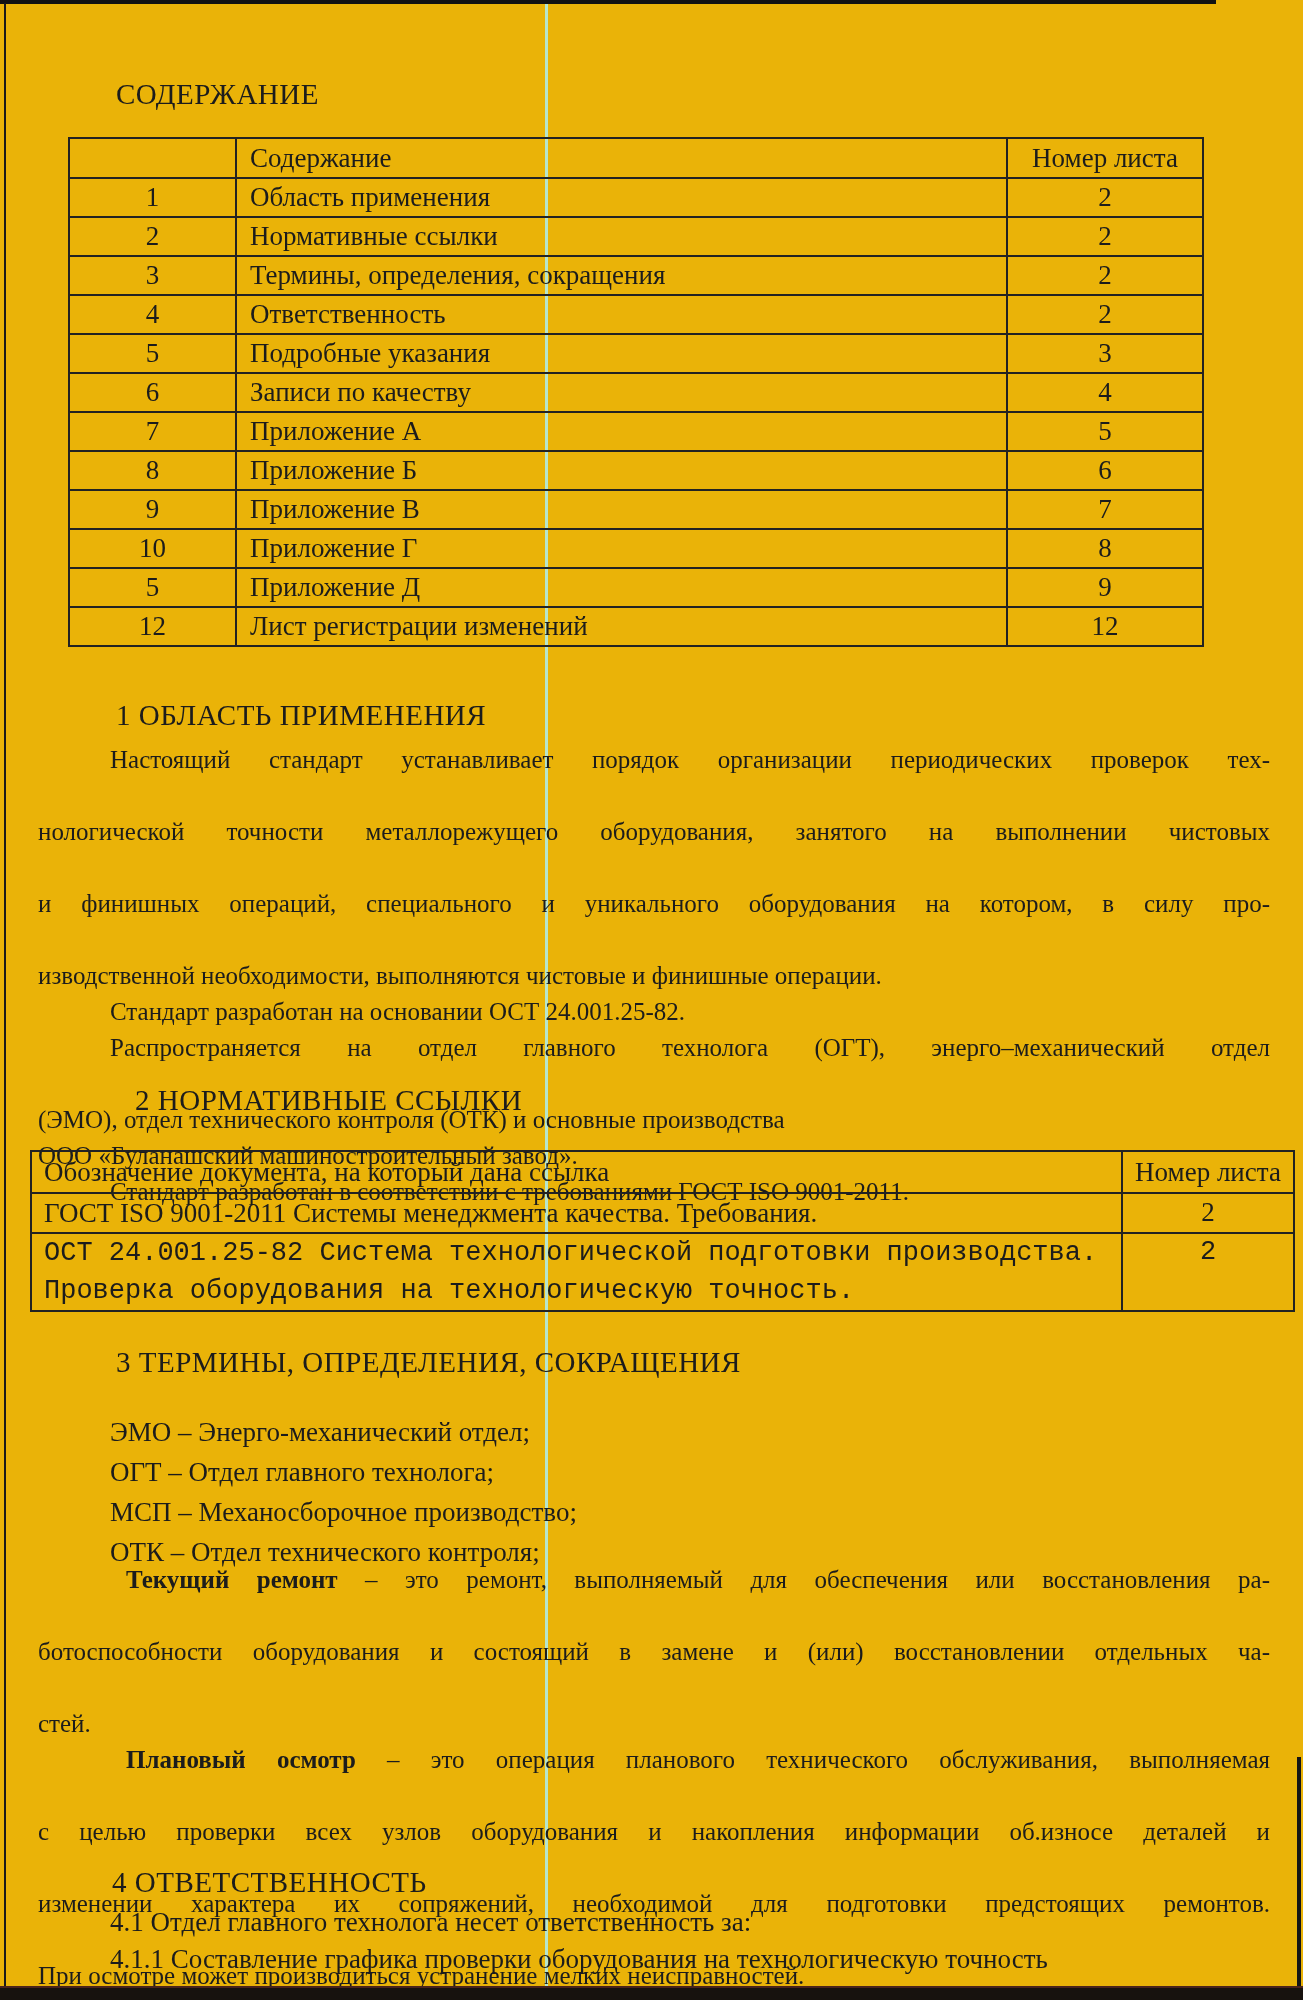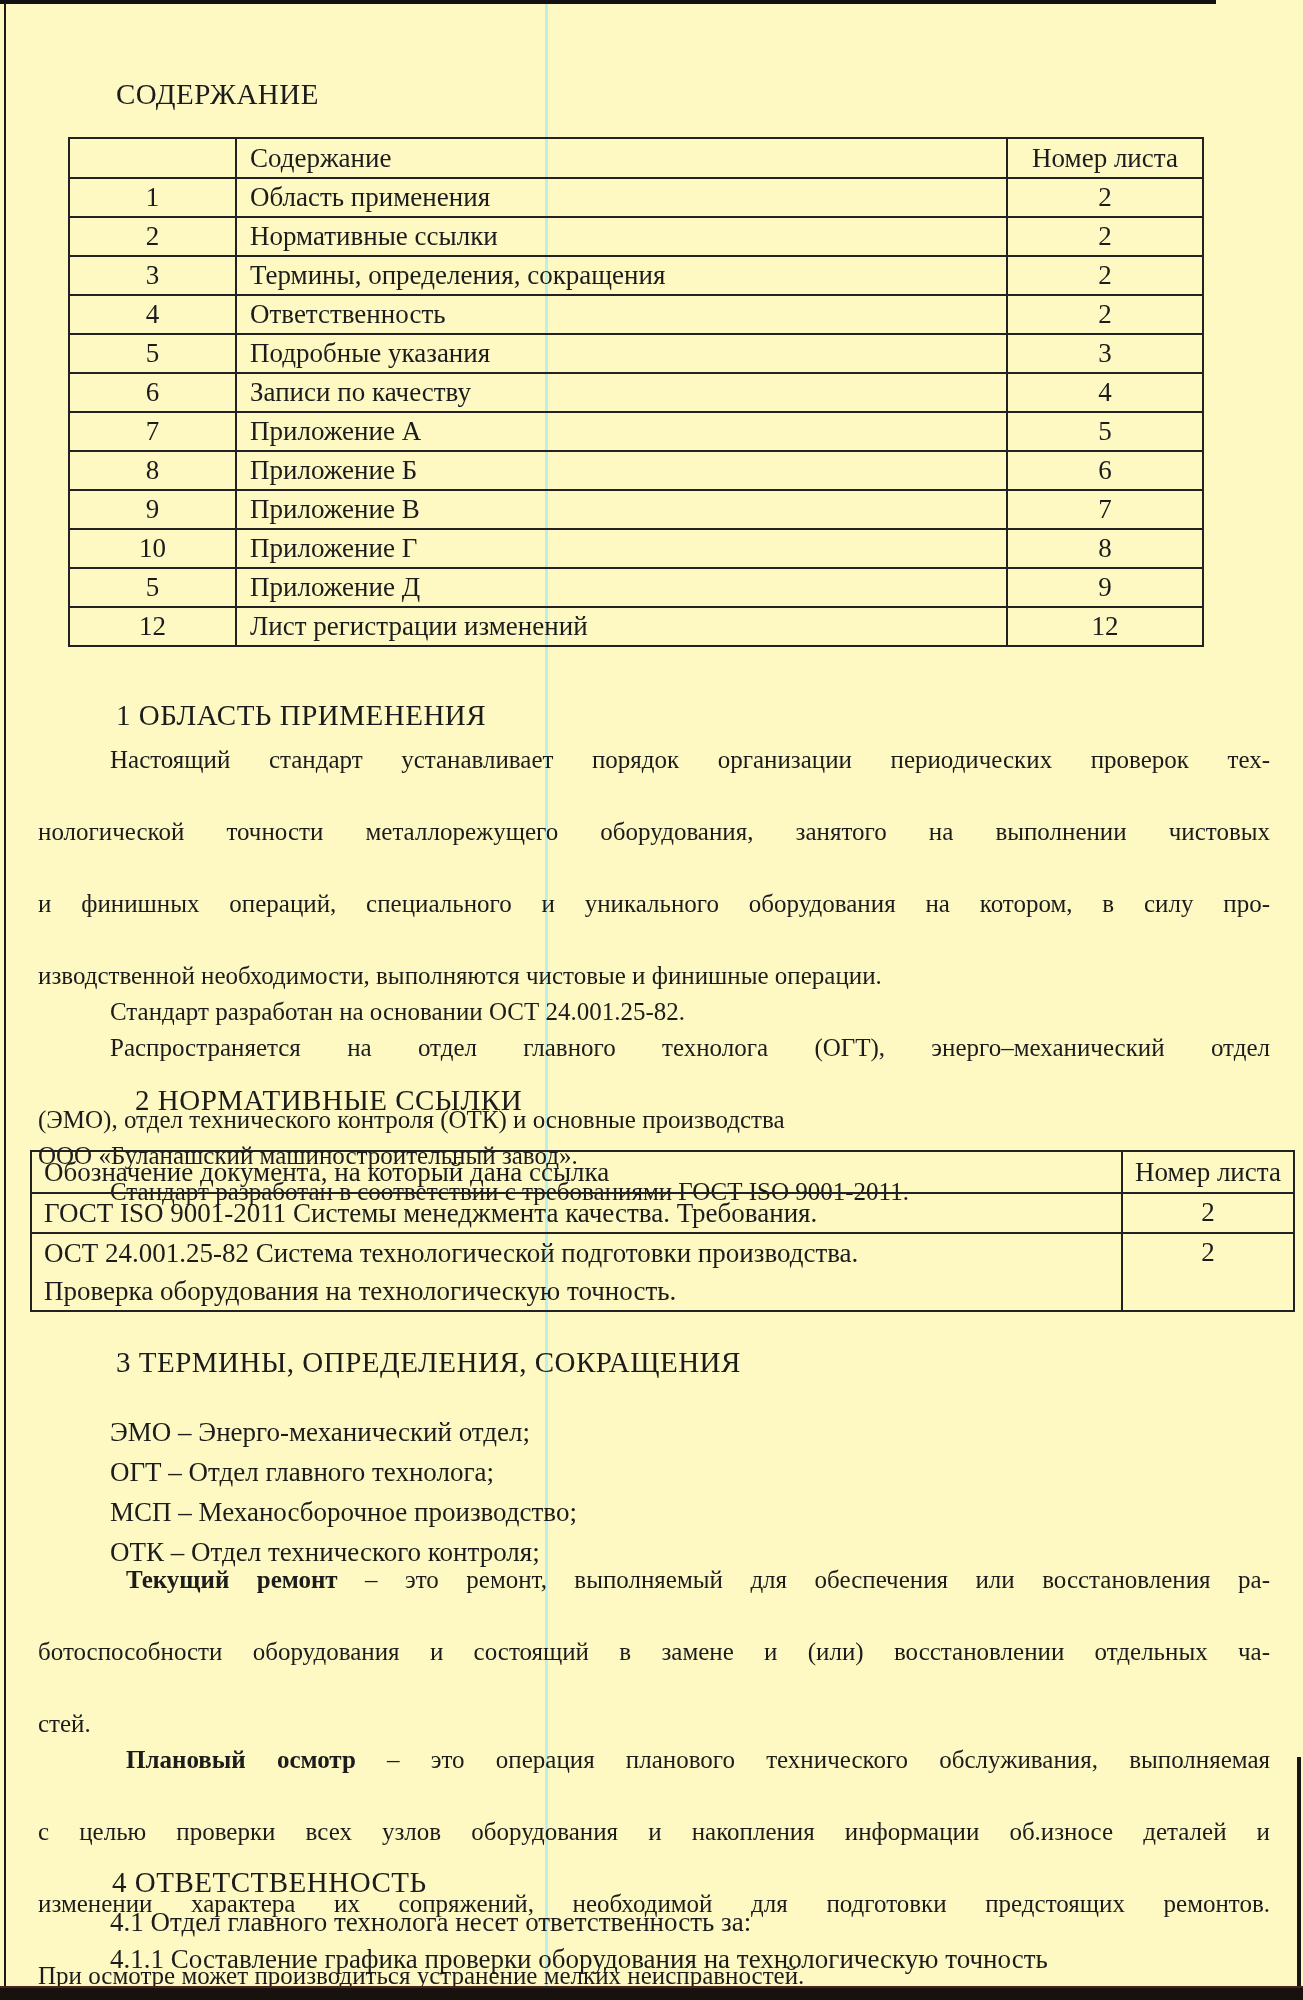--- a/index.html
+++ b/index.html
@@ -6,7 +6,7 @@
   #page{
     position:relative;
     width:1303px;height:2000px;
-    background:#fef9c3;
+    background:#eab308;
     font-family:"Liberation Serif","DejaVu Serif",serif;
     color:#1c1c1c;
     overflow:hidden;

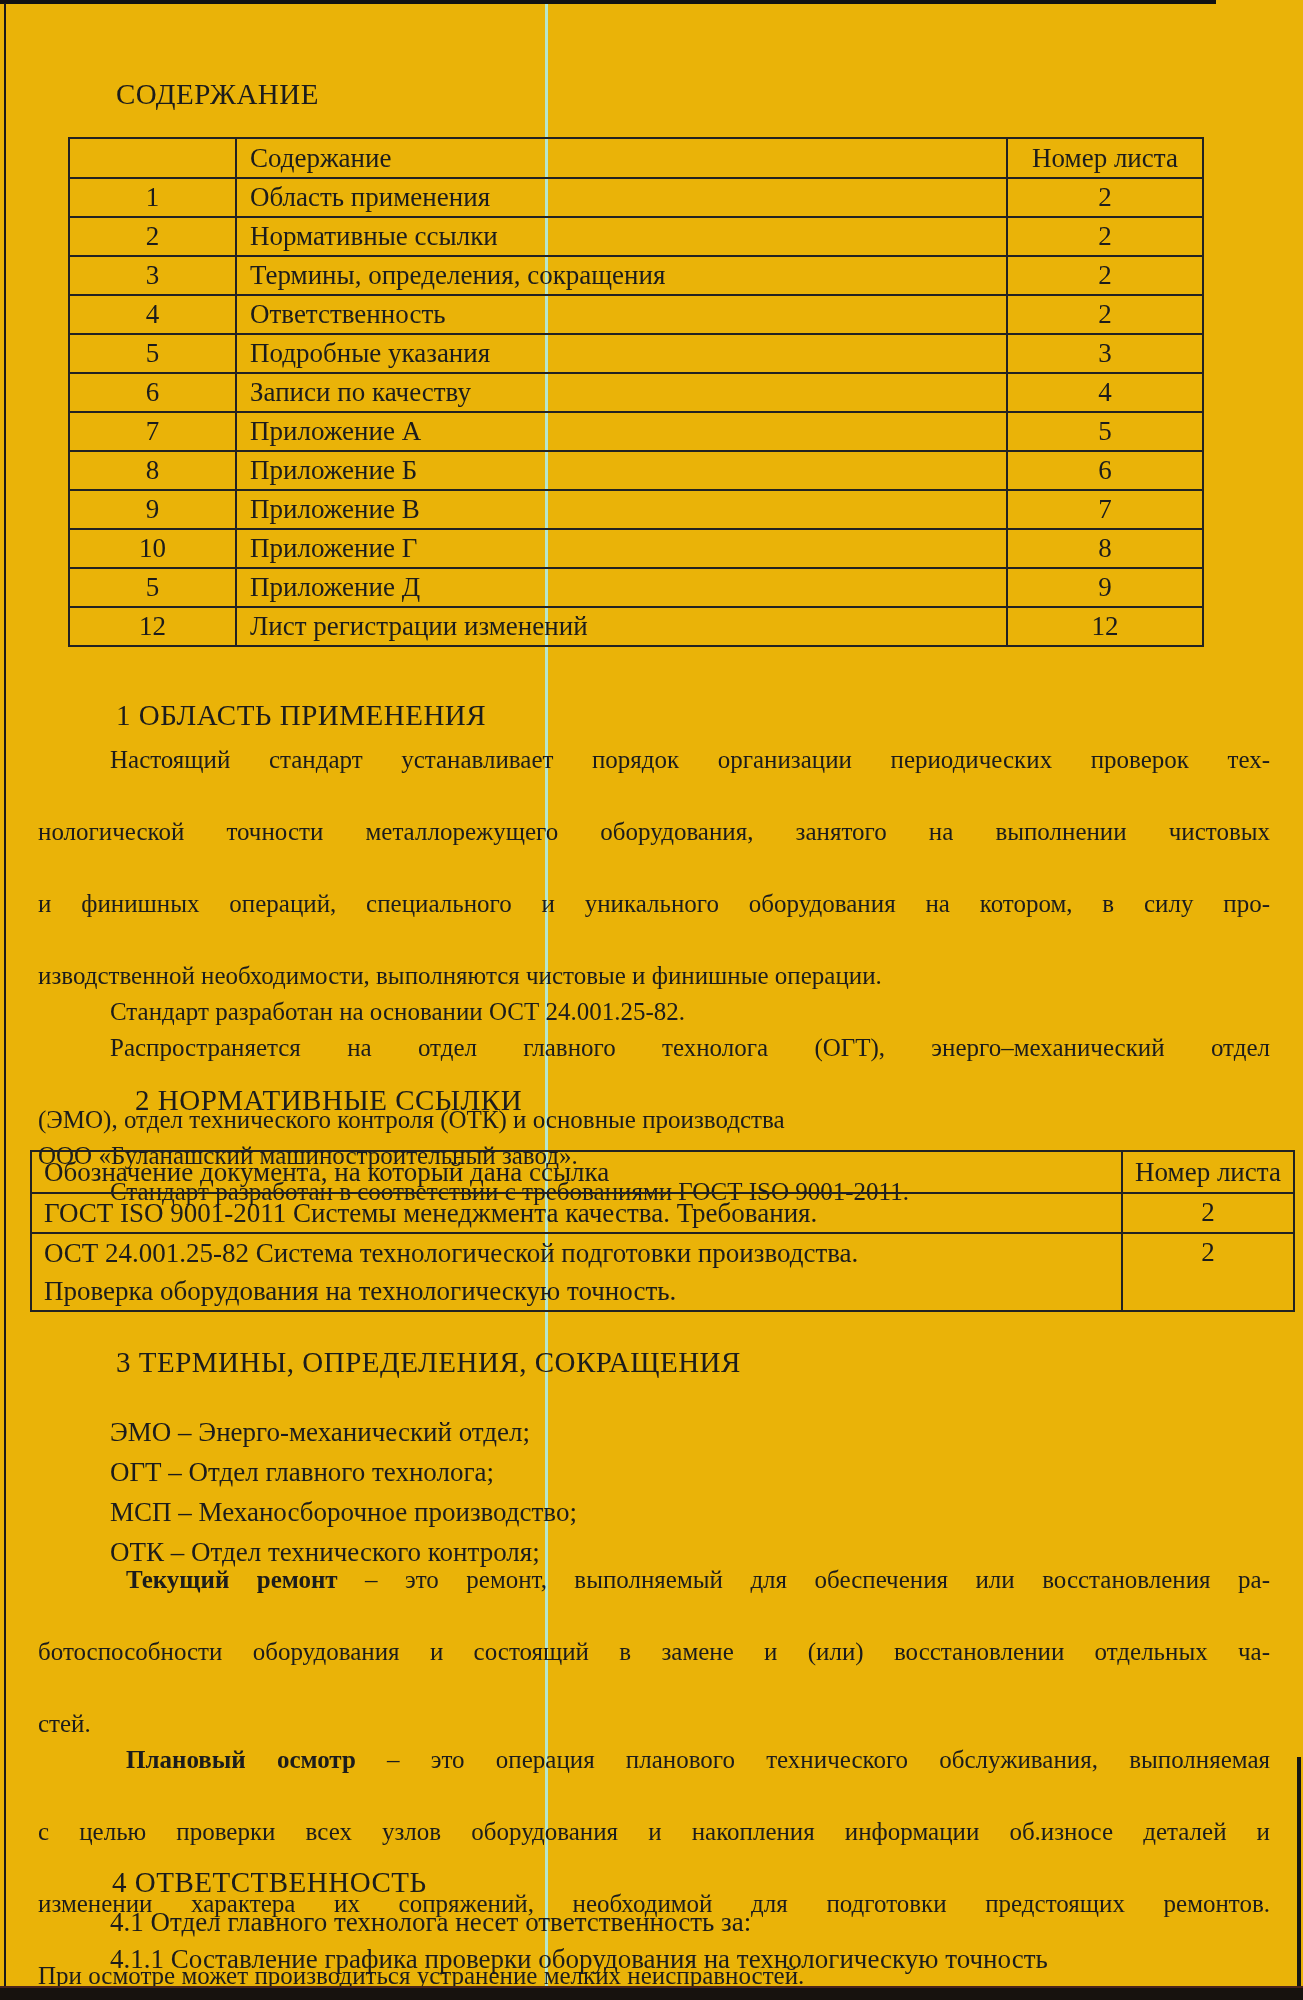--- a/index.html
+++ b/index.html
@@ -44,7 +44,7 @@
   #ref-table .doc{text-align:left;padding-left:12px;line-height:38px;}
   #ref-table .page{text-align:center;vertical-align:top;padding-top:3px;}
   #ref-table tr.r1{height:40px;}
-  #ref-table tr.r2{height:78px;}
+  #ref-table tr.r2{height:78px;font-family:Liberation Mono, monospace;}
   #ref-table th.doc-h{text-align:left;padding-left:12px;}
   #ref-table th.page-h{text-align:center;}
 

